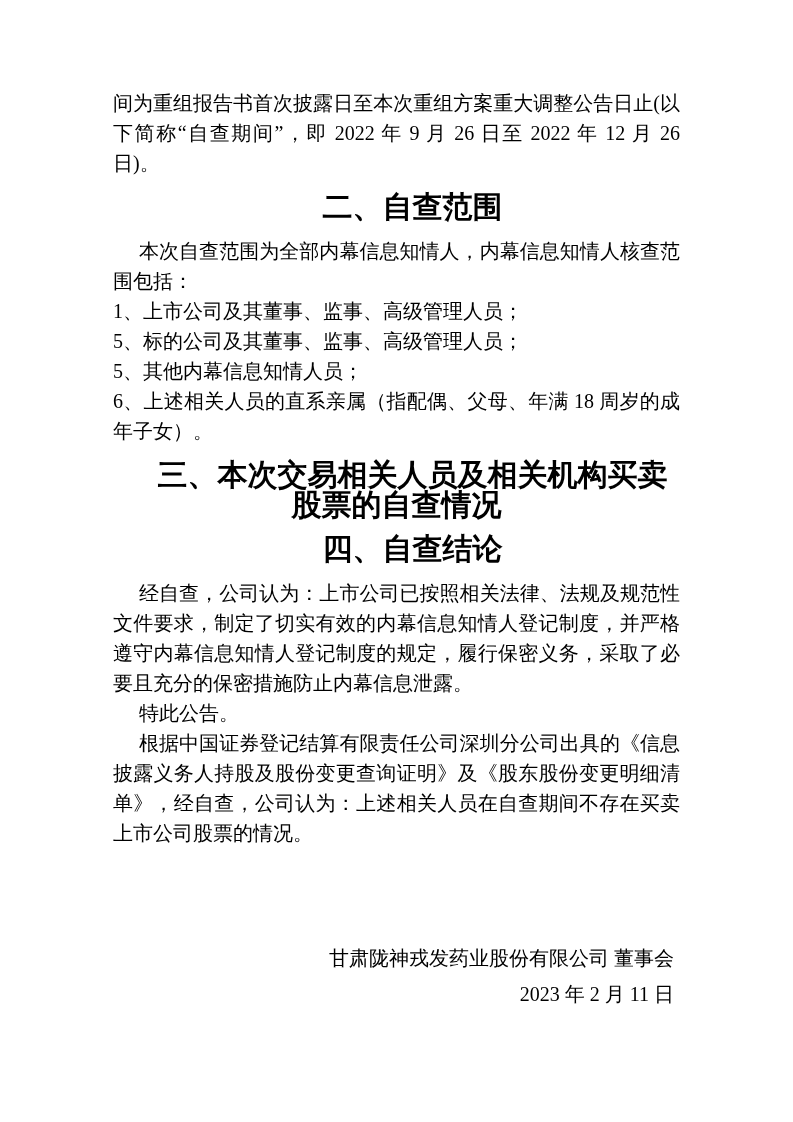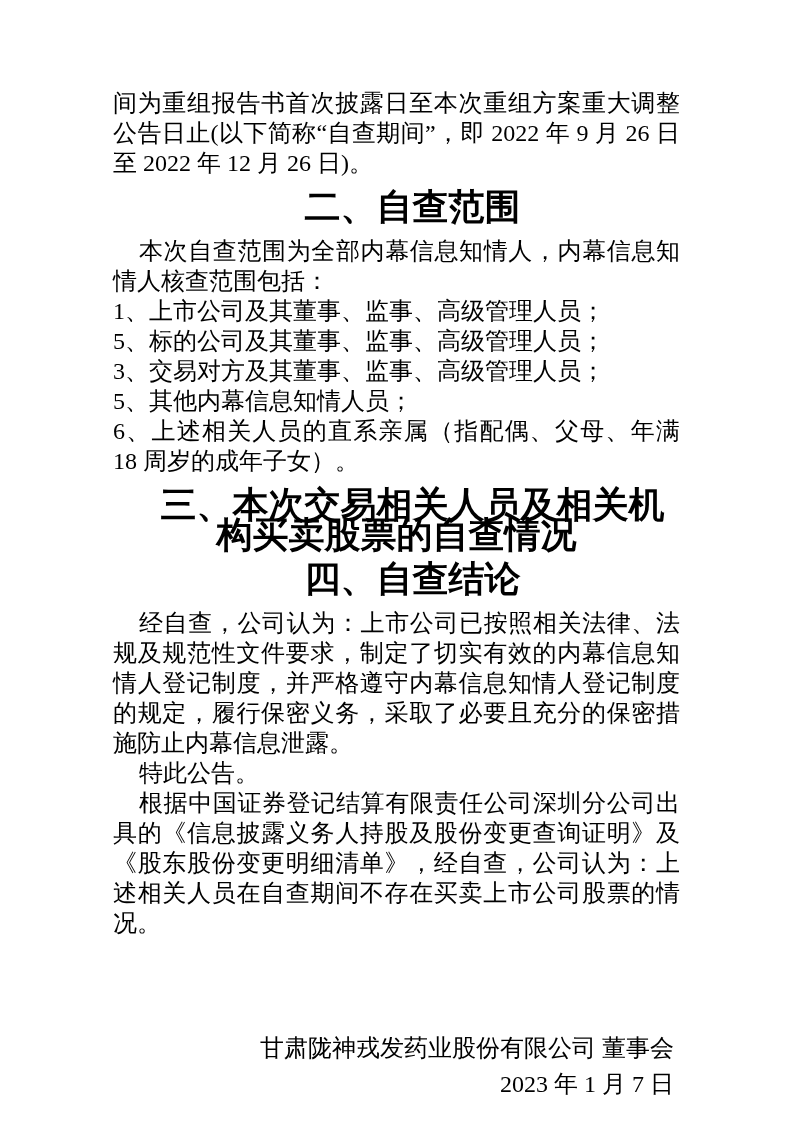--- a/index.html
+++ b/index.html
@@ -14,7 +14,7 @@
     background: #ffffff;
     color: #000000;
     font-family: "Liberation Serif", "DejaVu Serif", serif;
-    font-size: 24px;
+    font-size: 20px;
     line-height: 30px;
     padding: 88px 113px 0 113px;
     overflow: hidden;

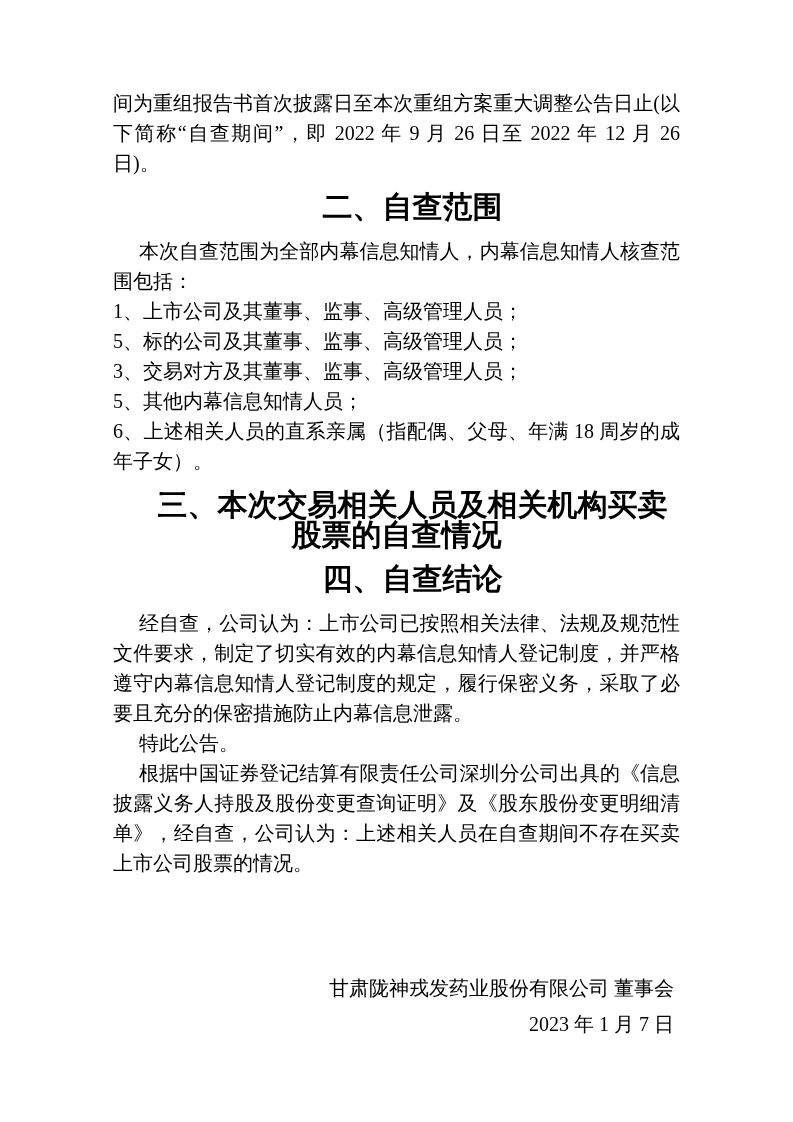--- a/index.html
+++ b/index.html
@@ -58,7 +58,6 @@
 
   <p class="list-item">1、上市公司及其董事、监事、高级管理人员；</p>
   <p class="list-item">5、标的公司及其董事、监事、高级管理人员；</p>
-  <p class="list-item">3、交易对方及其董事、监事、高级管理人员；</p>
   <p class="list-item">5、其他内幕信息知情人员；</p>
   <p class="list-item">6、上述相关人员的直系亲属（指配偶、父母、年满 18 周岁的成年子女）。</p>
 

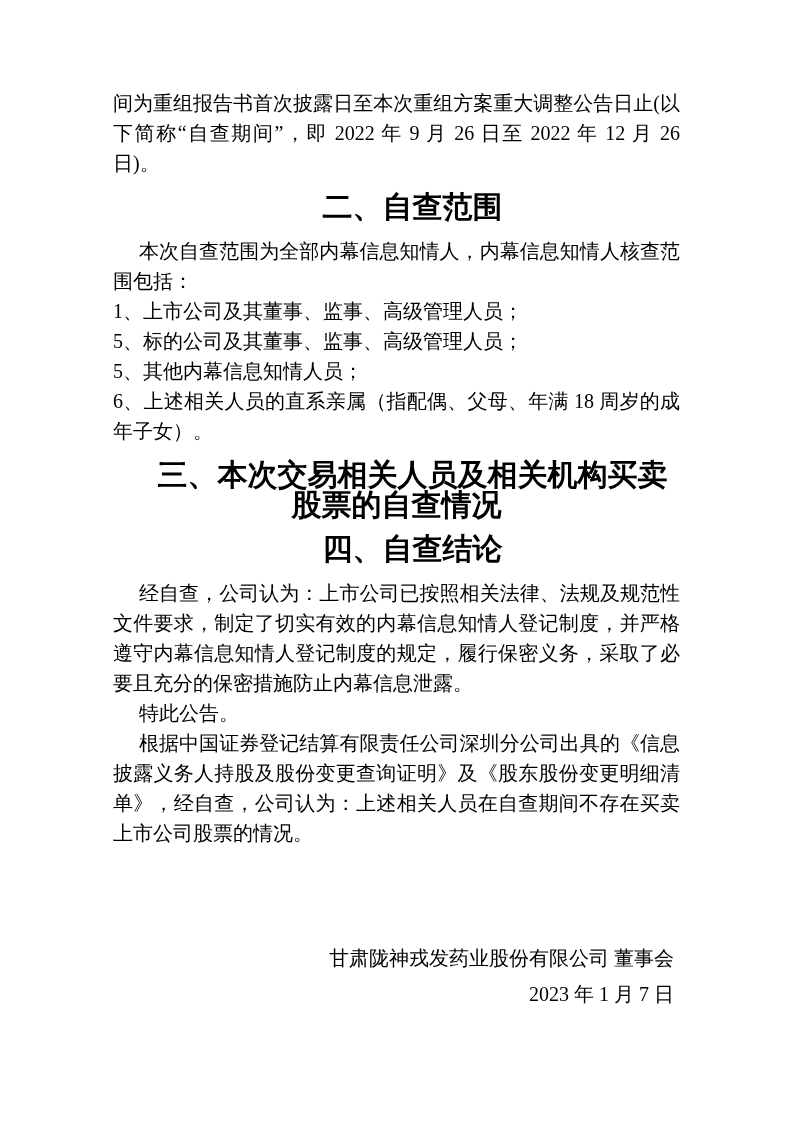--- a/index.html
+++ b/index.html
@@ -74,7 +74,7 @@
 
   <div class="signature">
     <p class="sig-line">甘肃陇神戎发药业股份有限公司  董事会</p>
-    <p class="sig-line">2023 年 1 月 7 日</p>
+    <p class="sig-line">2023 年 2 月 11 日</p>
   </div>
 
 </div>

